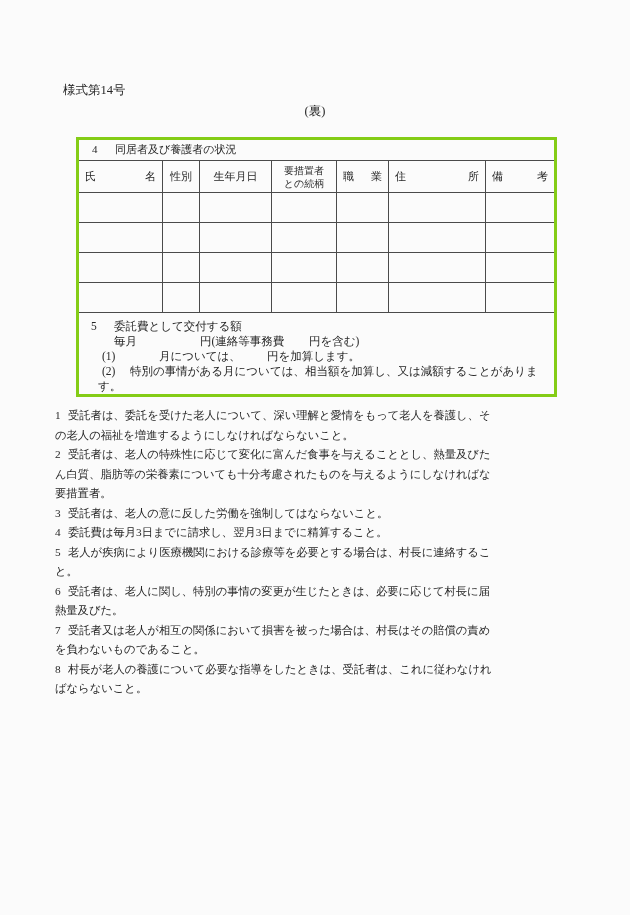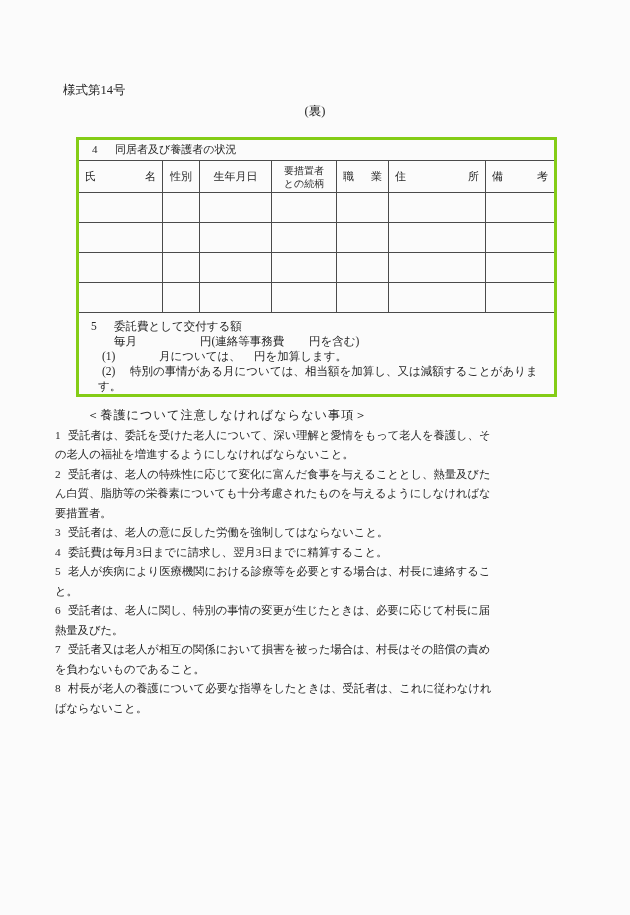--- a/index.html
+++ b/index.html
@@ -129,7 +129,7 @@
     <div class="s5line" style="top:36px;">
       <span class="s5seg" style="left:23px;">(1)</span>
       <span class="s5seg" style="left:80px;">月については、</span>
-      <span class="s5seg" style="left:175px;">円を加算します。</span>
+      <span class="s5seg" style="left:188px;">円を加算します。</span>
     </div>
     <div class="s5line" style="top:51px;">
       <span class="s5seg" style="left:23px;">(2)</span>

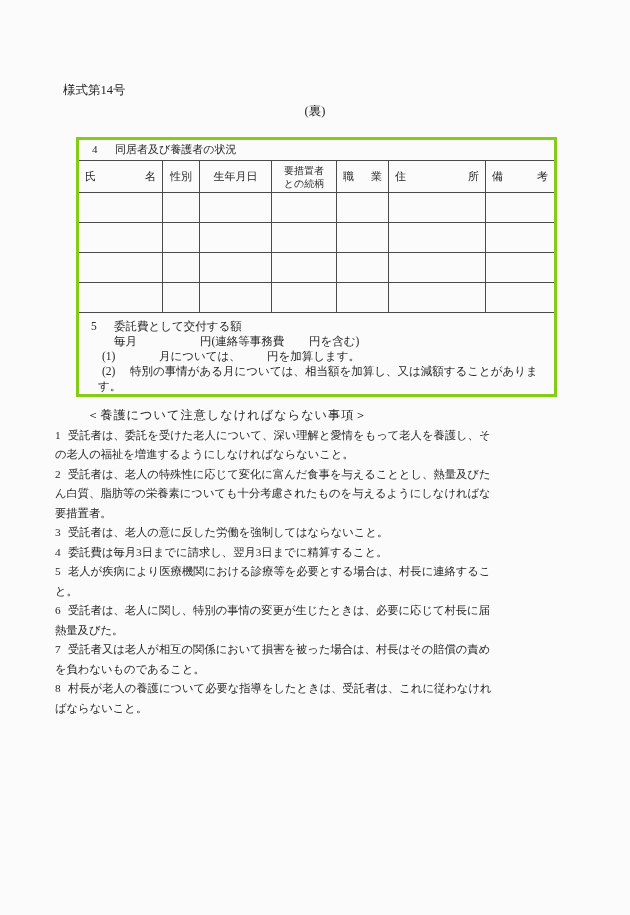--- a/index.html
+++ b/index.html
@@ -142,7 +142,6 @@
 </div>
 
 <div class="notes">
-  <div class="n-line n-head">＜養護について注意しなければならない事項＞</div>
   <div class="n-line n-item"><span class="n-num">1</span><span>受託者は、委託を受けた老人について、深い理解と愛情をもって老人を養護し、そ</span></div>
   <div class="n-line n-cont">の老人の福祉を増進するようにしなければならないこと。</div>
   <div class="n-line n-item"><span class="n-num">2</span><span>受託者は、老人の特殊性に応じて変化に富んだ食事を与えることとし、熱量及びた</span></div>

